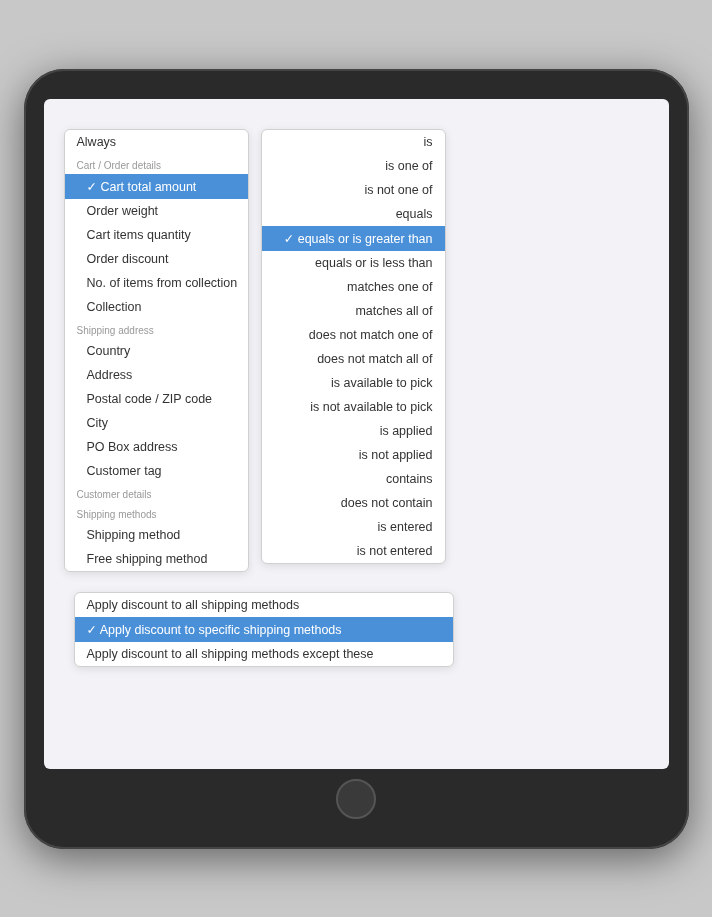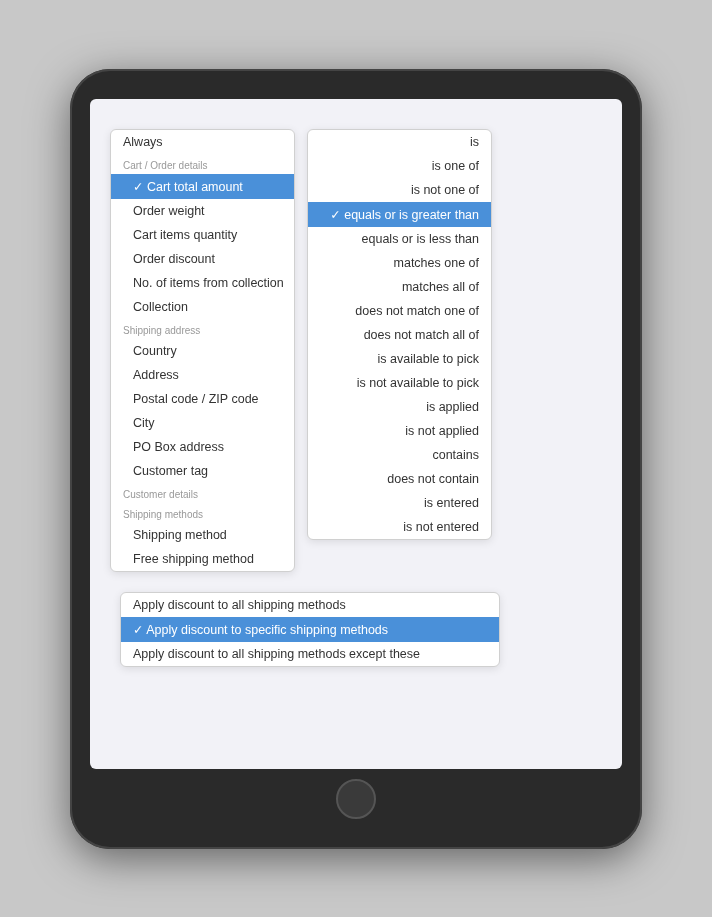--- a/index.html
+++ b/index.html
@@ -15,7 +15,7 @@
     }
 
     .tablet-frame {
-      width: 572px;
+      width: 665px;
       height: 780px;
       background: #2a2a2a;
       border-radius: 40px;

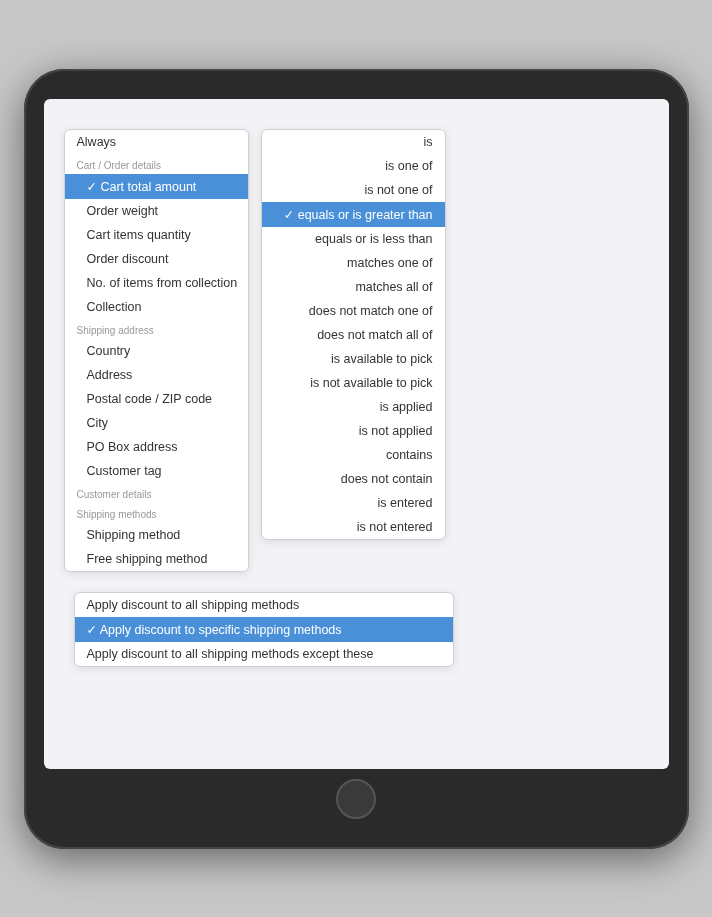--- a/index.html
+++ b/index.html
@@ -154,6 +154,7 @@
         <div class="list-item">is</div>
             <div class="list-item">is one of</div>
             <div class="list-item">is not one of</div>
+            <div class="list-item">equals</div>
             <div class="list-item selected">equals or is greater than</div>
             <div class="list-item">equals or is less than</div>
             <div class="list-item">matches one of</div>

